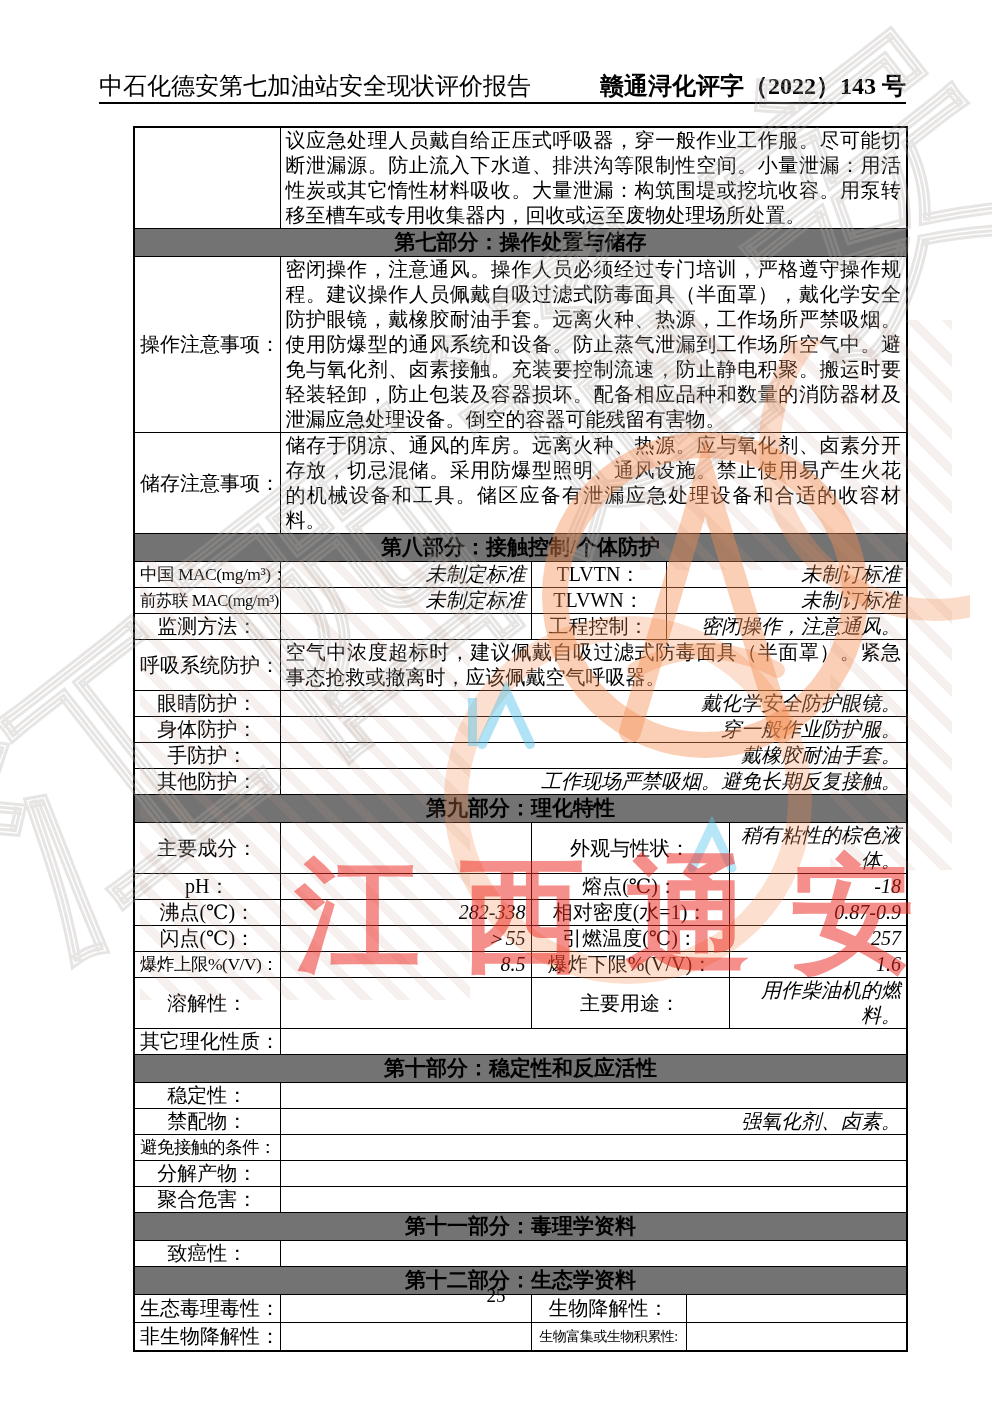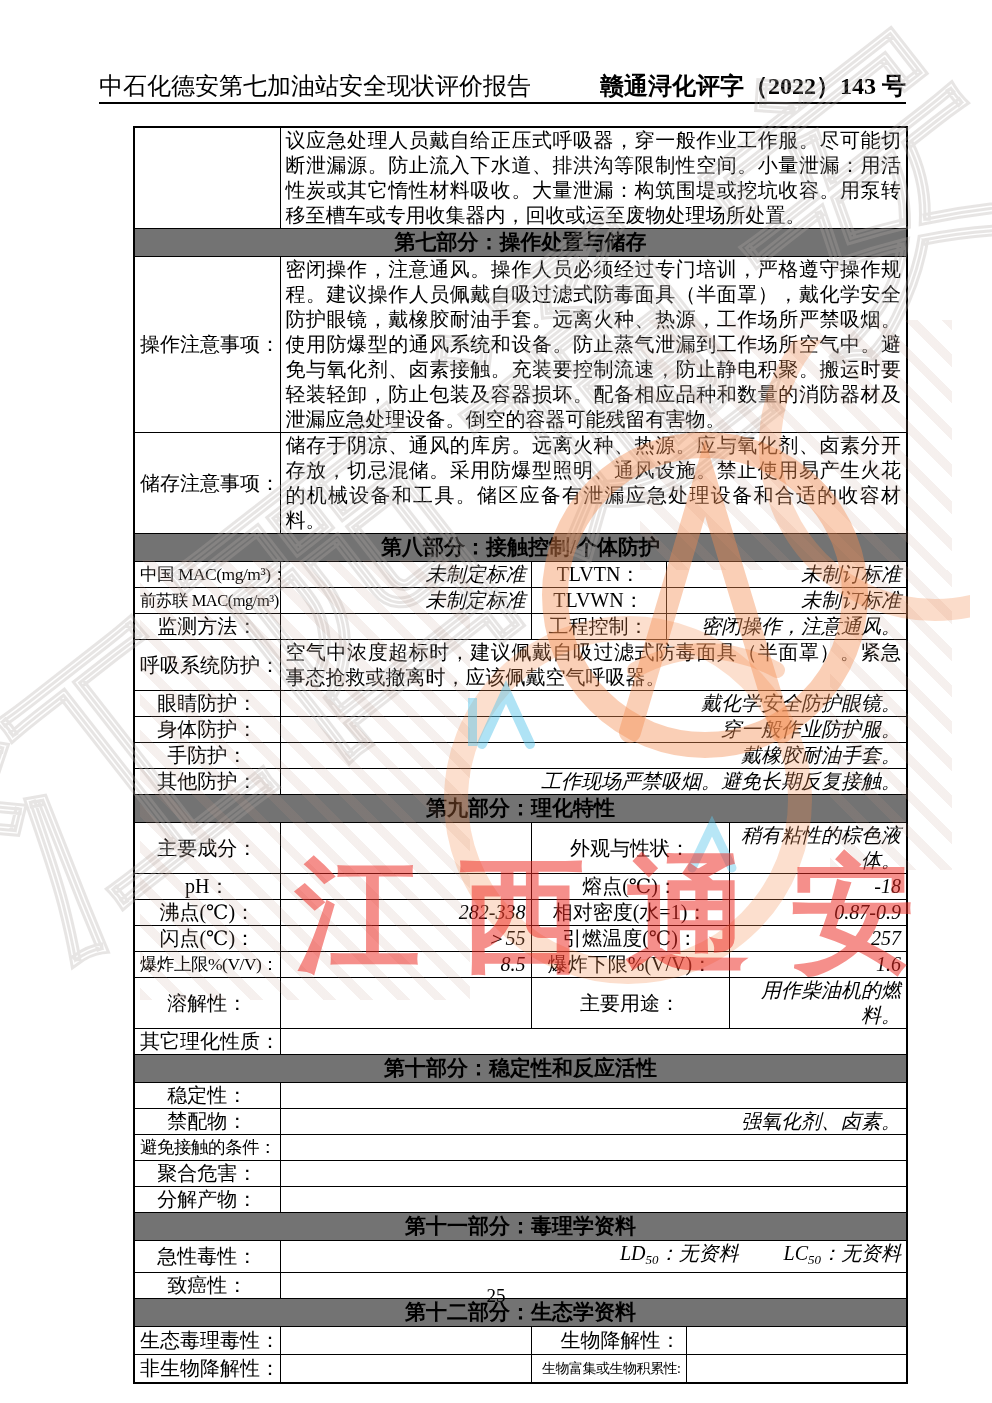--- a/index.html
+++ b/index.html
@@ -198,11 +198,11 @@
     <td class="val" colspan="5"></td>
   </tr>
   <tr class="r">
+    <td class="lab">分解产物：</td>
+    <td class="val" colspan="5"></td>
+  </tr>
+  <tr class="r">
     <td class="lab">聚合危害：</td>
-    <td class="val" colspan="5"></td>
-  </tr>
-  <tr class="r">
-    <td class="lab">分解产物：</td>
     <td class="val" colspan="5"></td>
   </tr>
 

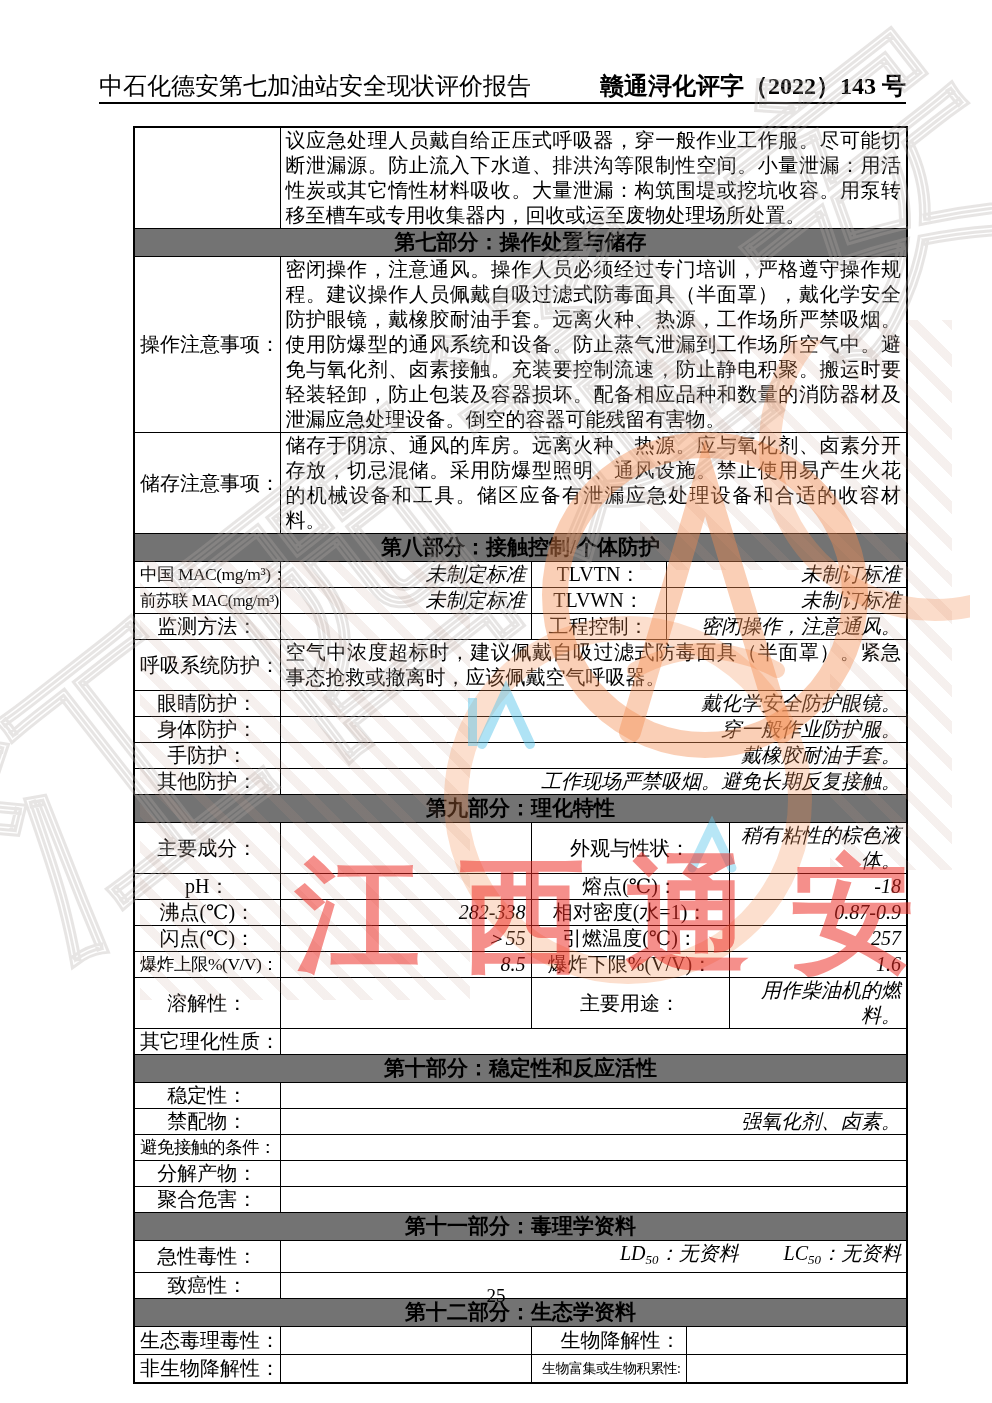--- a/index.html
+++ b/index.html
@@ -208,12 +208,6 @@
 
   <tr class="sec">
     <td colspan="6">第十一部分：毒理学资料</td>
-  </tr>
-  <tr class="r">
-    <td class="lab">急性毒性：</td>
-    <td class="val" colspan="5">
-      <span>LD</span><sub class="s50">50</sub><span>：无资料</span><span class="lc-gap">LC</span><sub class="s50">50</sub><span>：无资料</span>
-    </td>
   </tr>
   <tr class="r">
     <td class="lab">致癌性：</td>

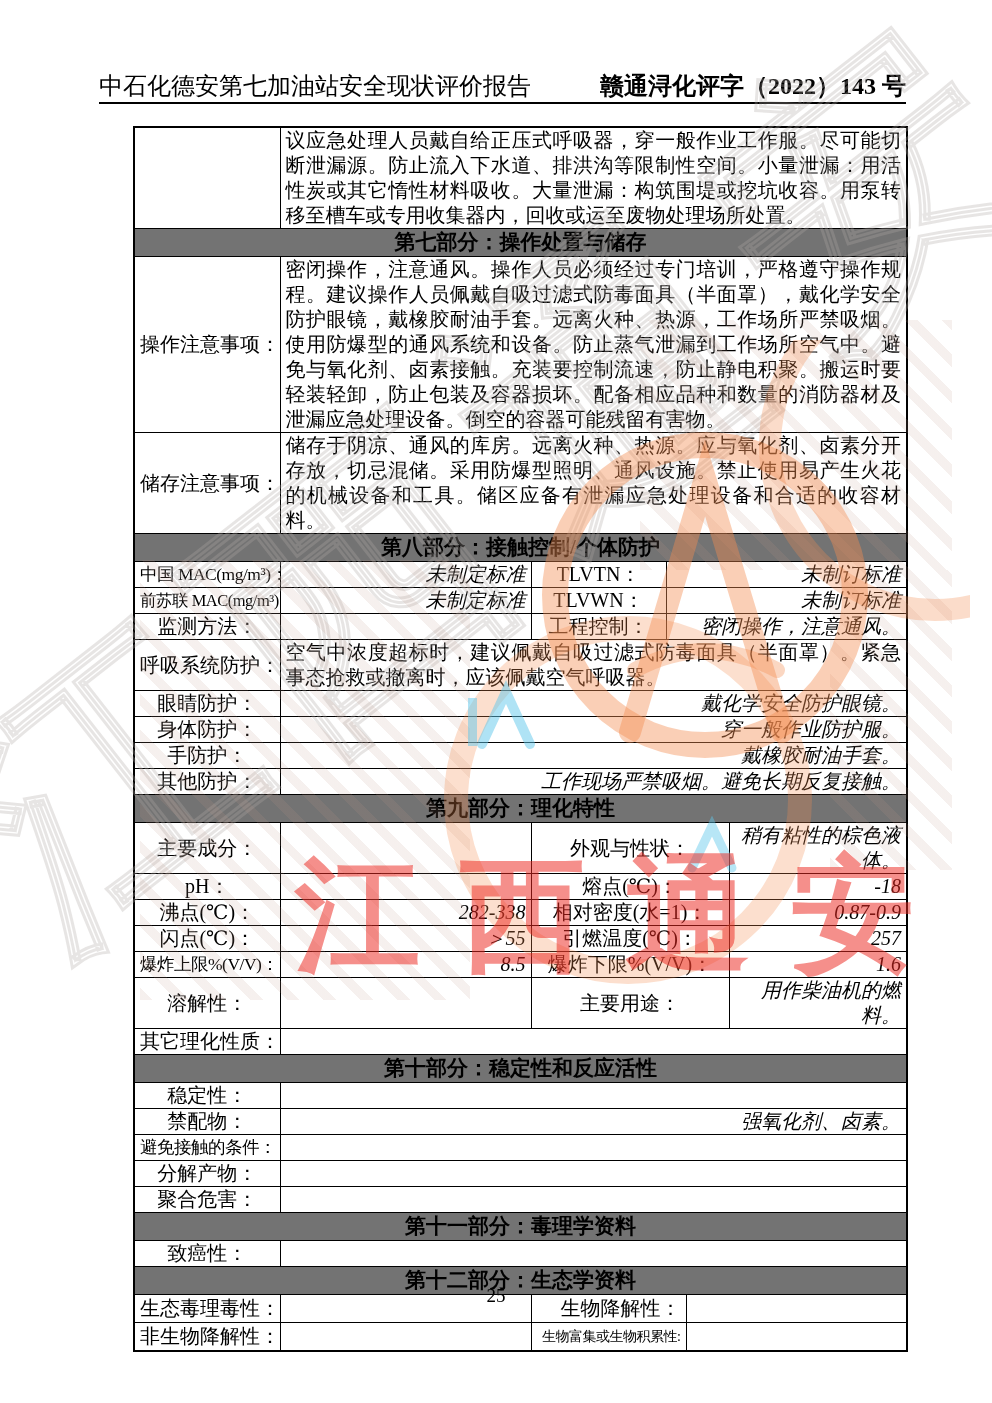--- a/index.html
+++ b/index.html
@@ -27,7 +27,7 @@
   tr.sec{height:28px;}
   tr.sec td{background:#737373;text-align:center;font-weight:bold;font-size:21px;}
   td.lab{text-align:center;padding-right:4px;white-space:nowrap;}
-  td.lab-left{text-align:right;white-space:nowrap;}
+  td.lab-left{text-align:center;white-space:nowrap;}
   td.val{text-align:right;font-style:italic;}
   td.block{padding:3px 6px;text-align:justify;}
   .tight{font-size:17.5px;letter-spacing:-0.5px;}

